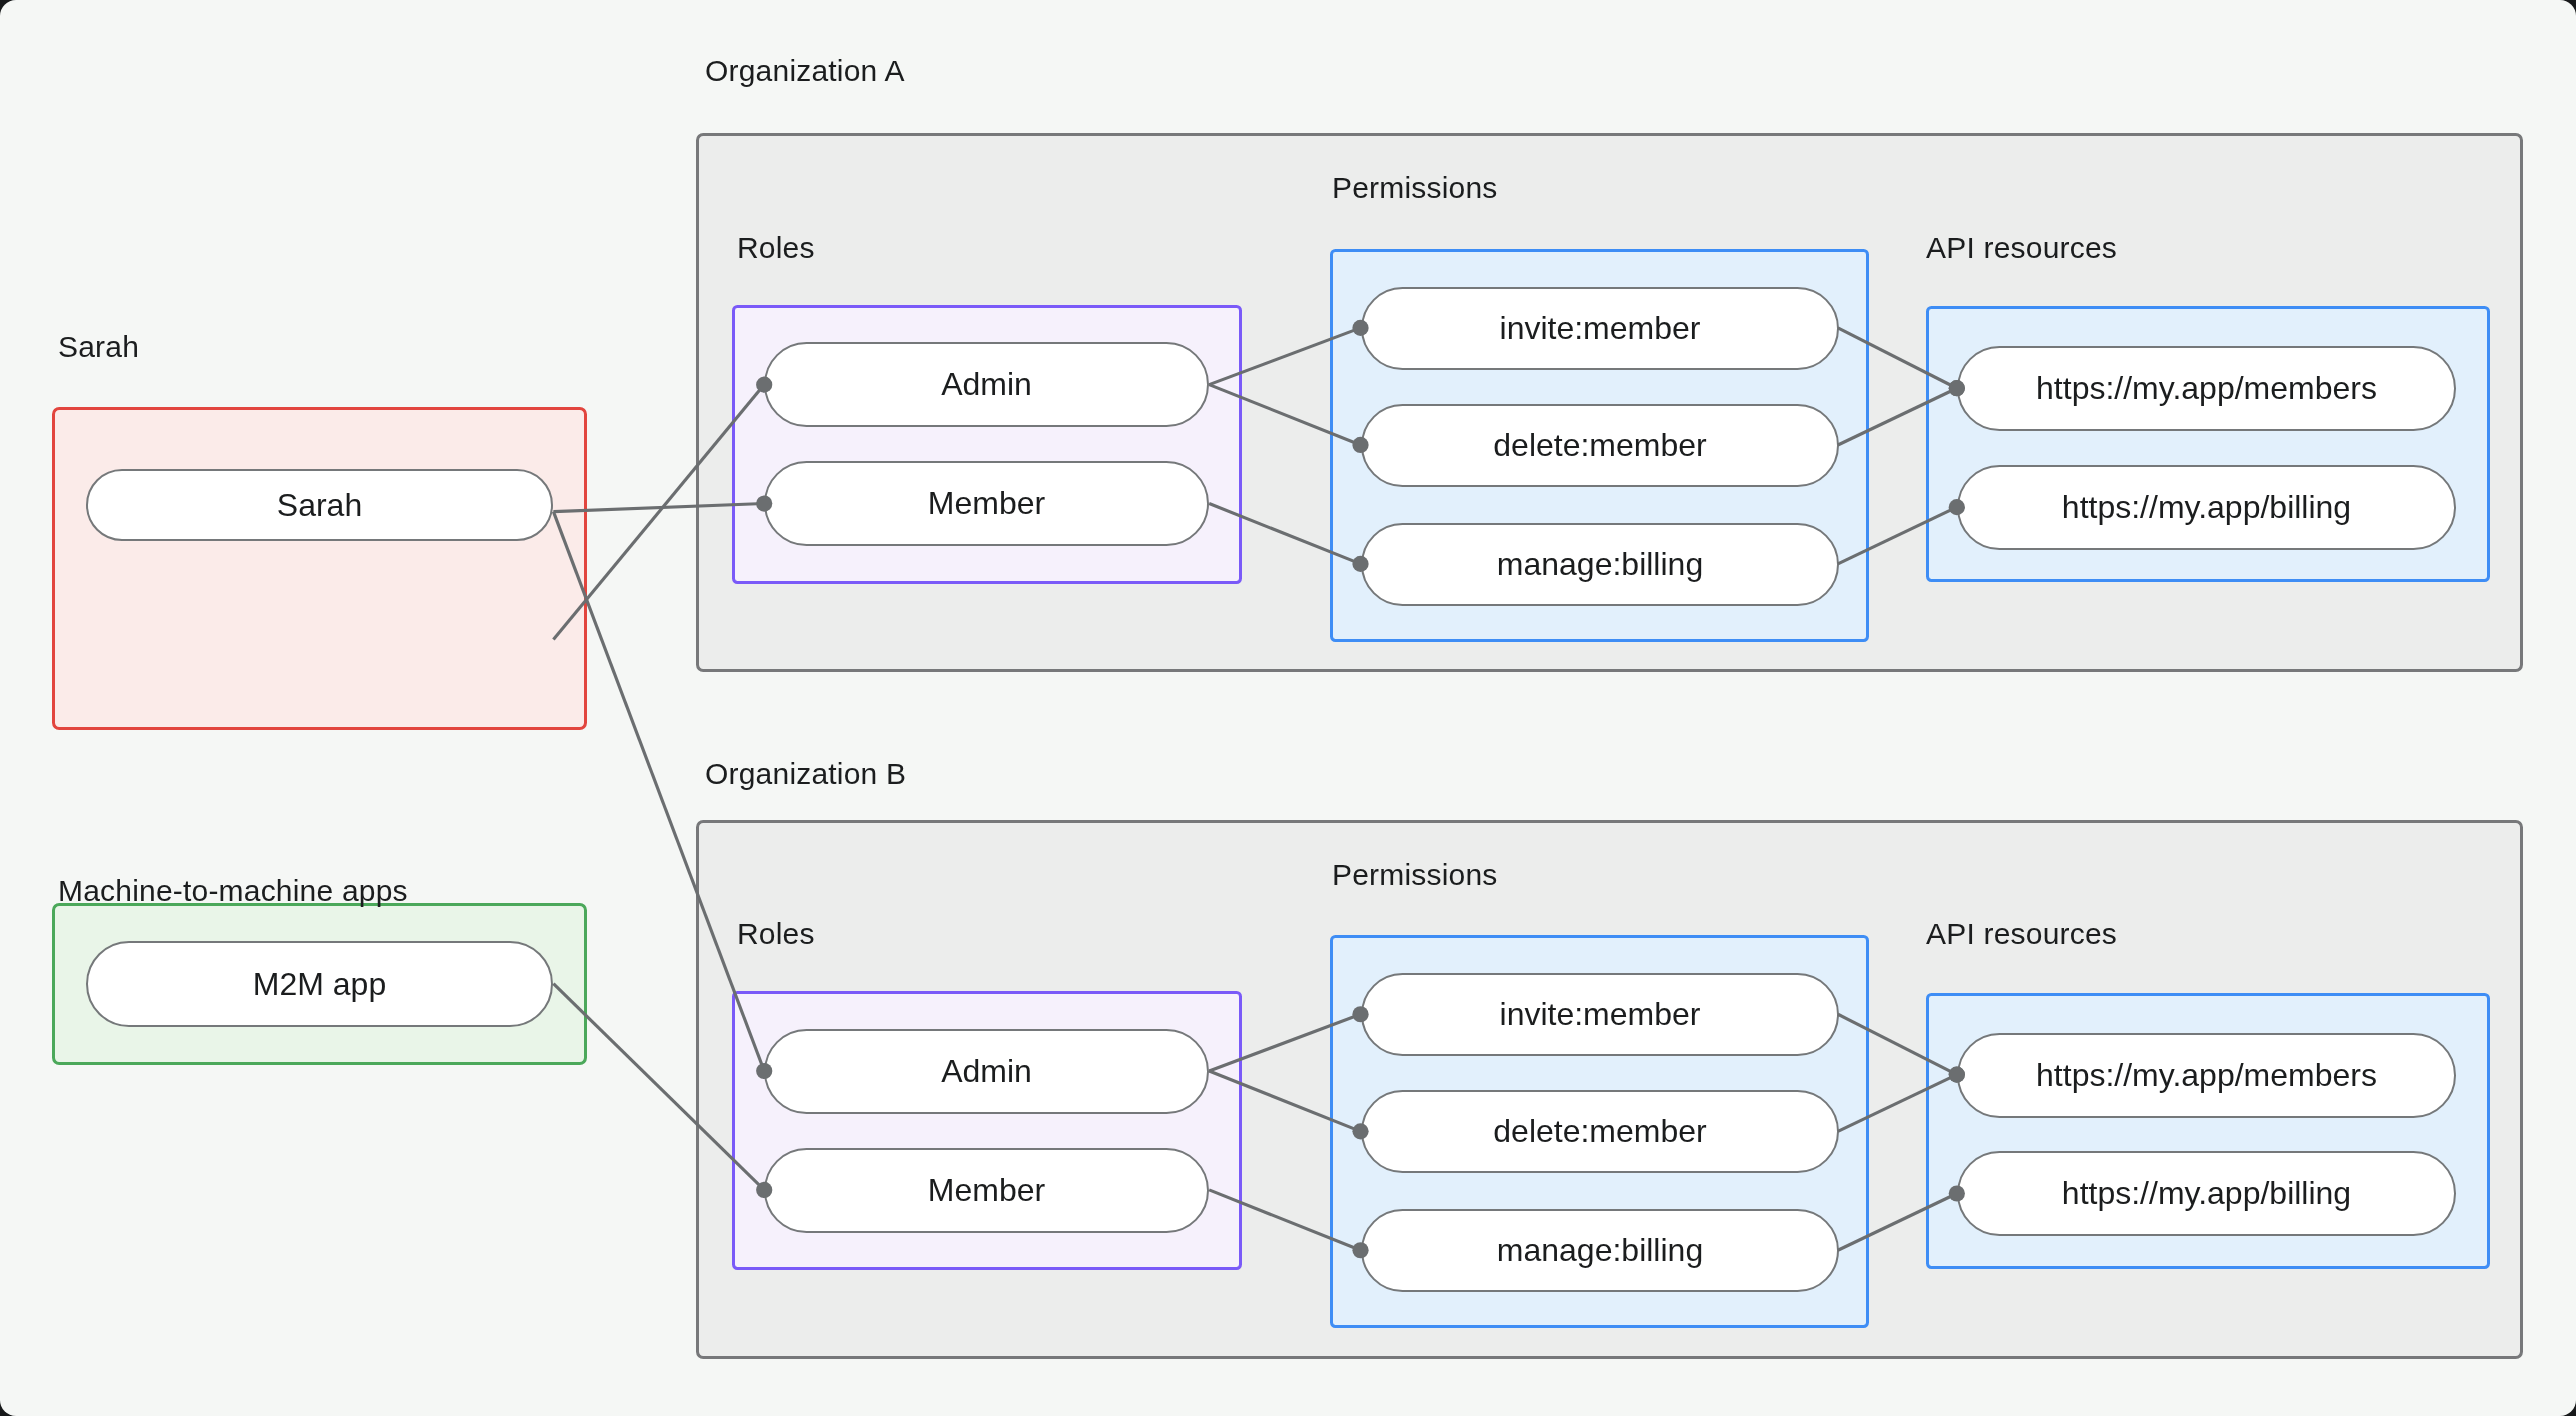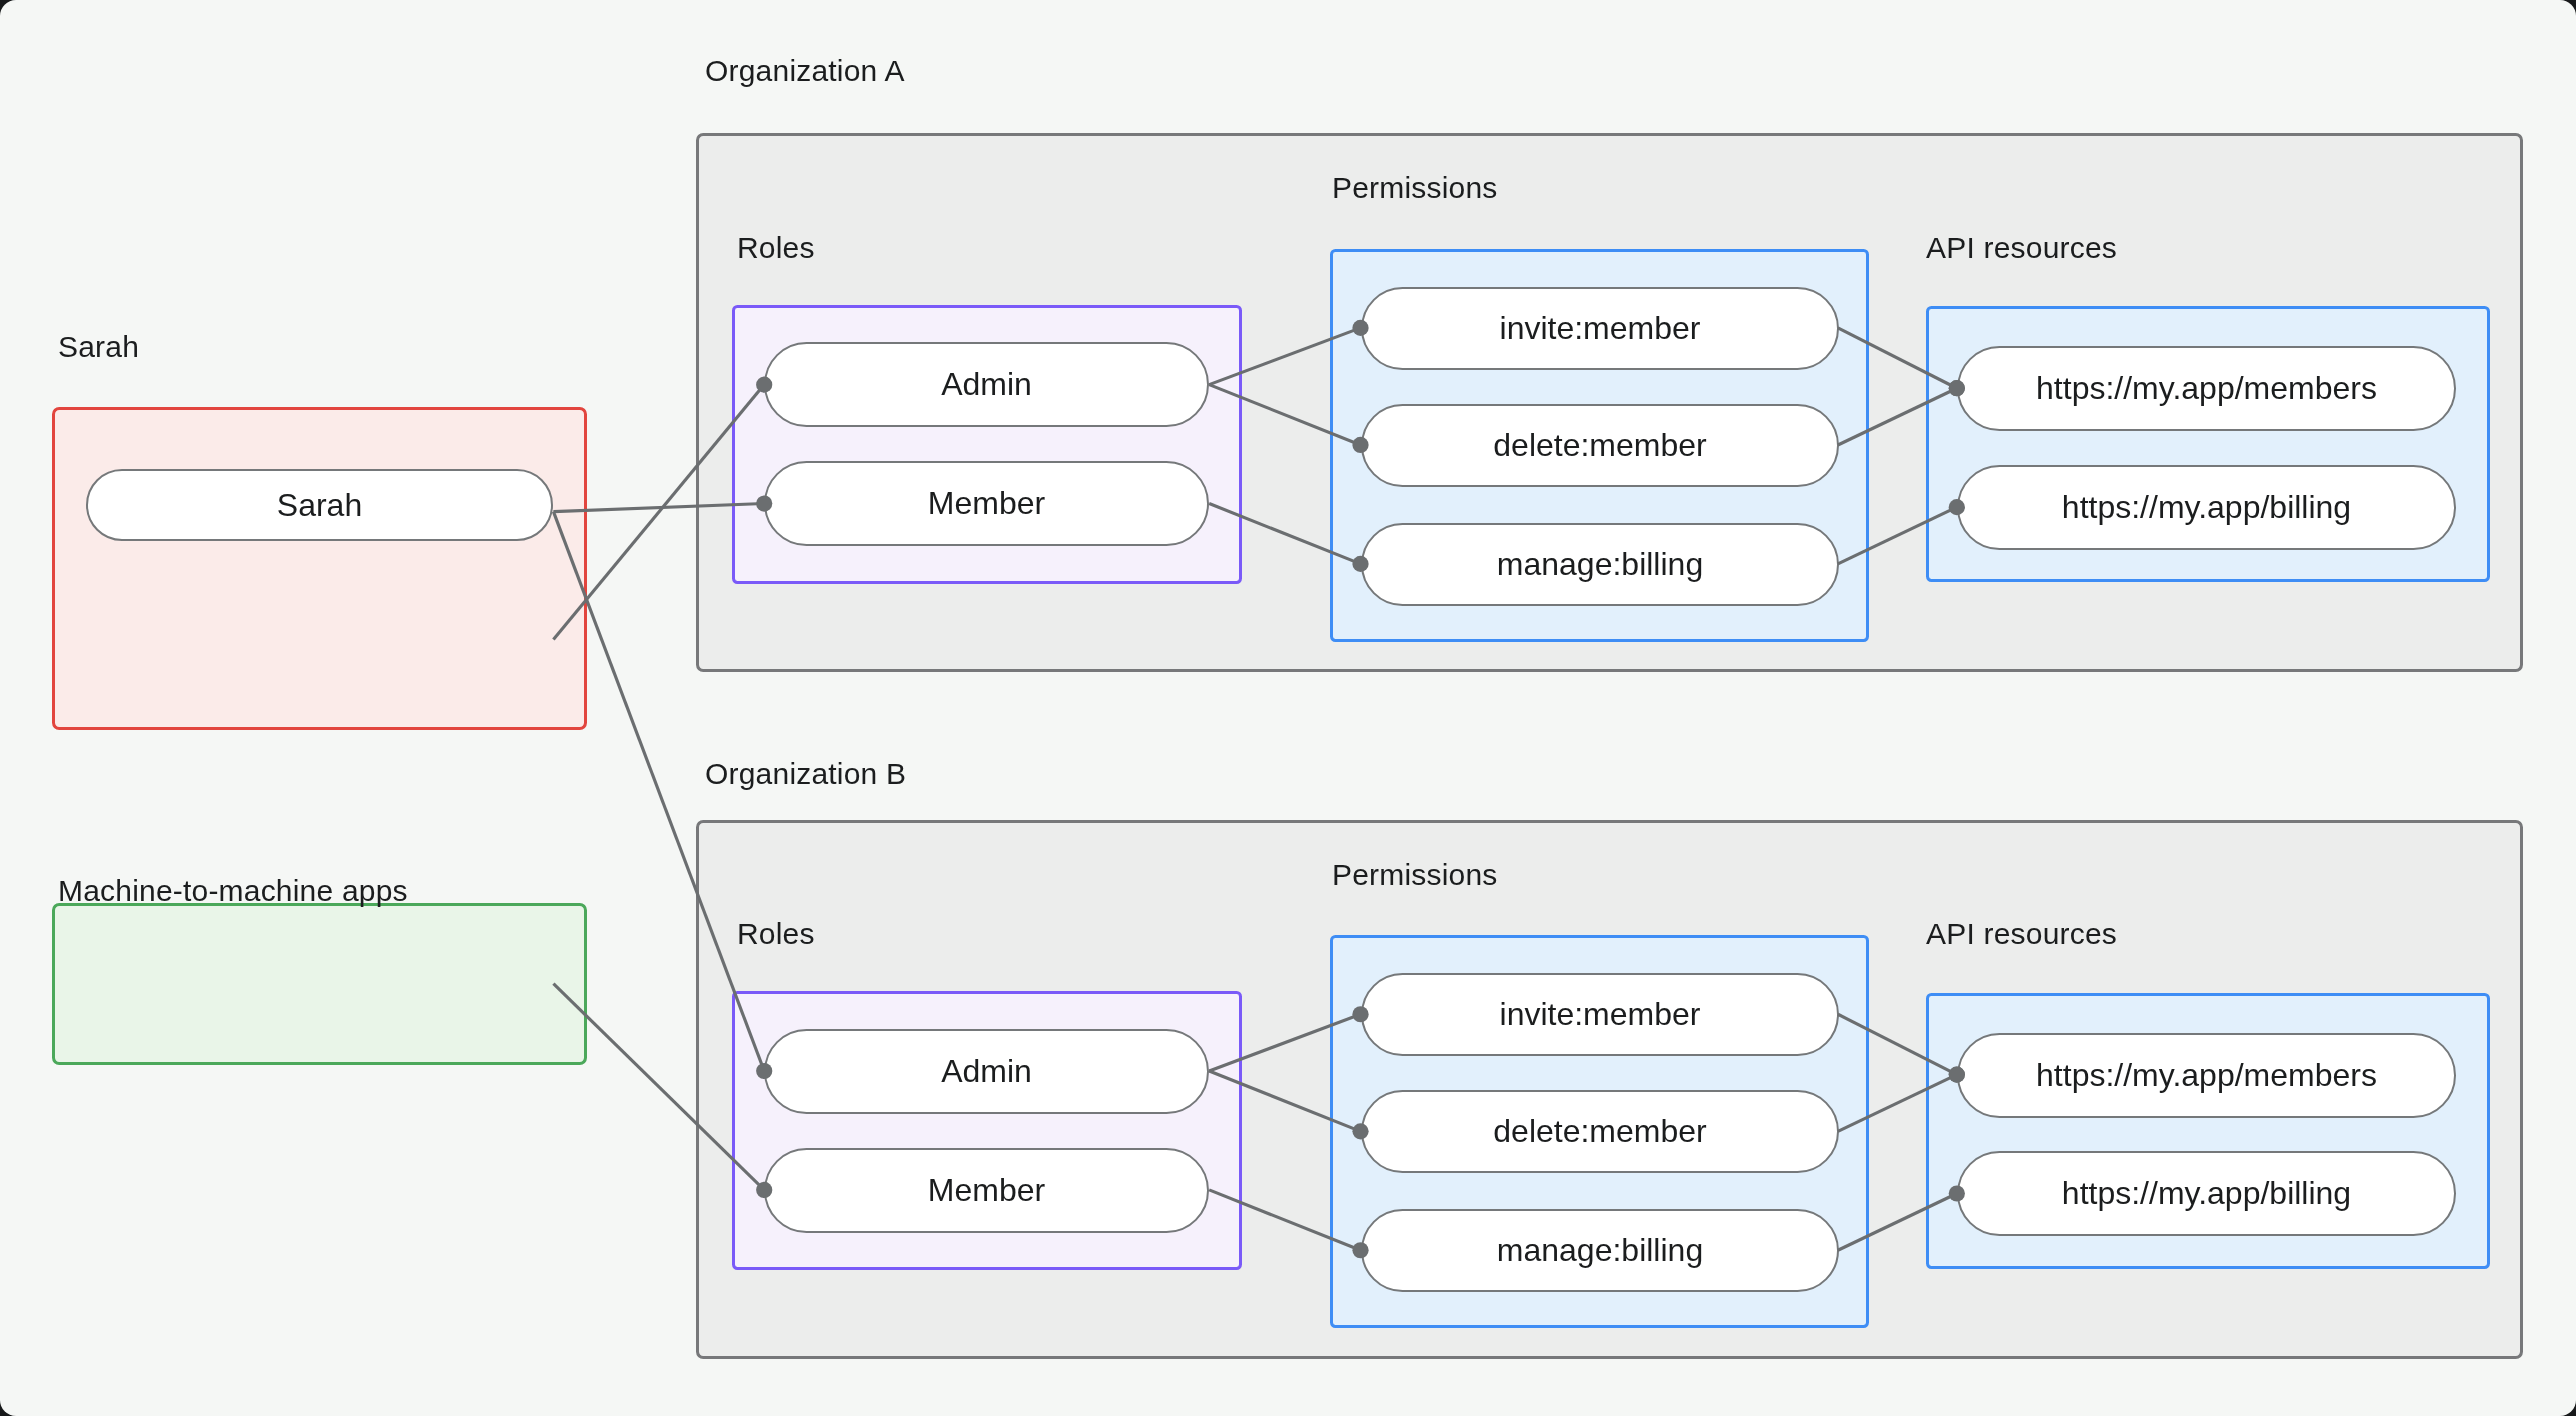--- a/index.html
+++ b/index.html
@@ -96,6 +96,7 @@
   <div class="section-label" id="lbl-apiB">API resources</div>
 
   <div class="pill" id="p-sarah">Sarah</div>
+  <div class="pill" id="p-m2m">M2M app</div>
 
   <div class="pill" id="p-adminA">Admin</div>
   <div class="pill" id="p-memberA">Member</div>

